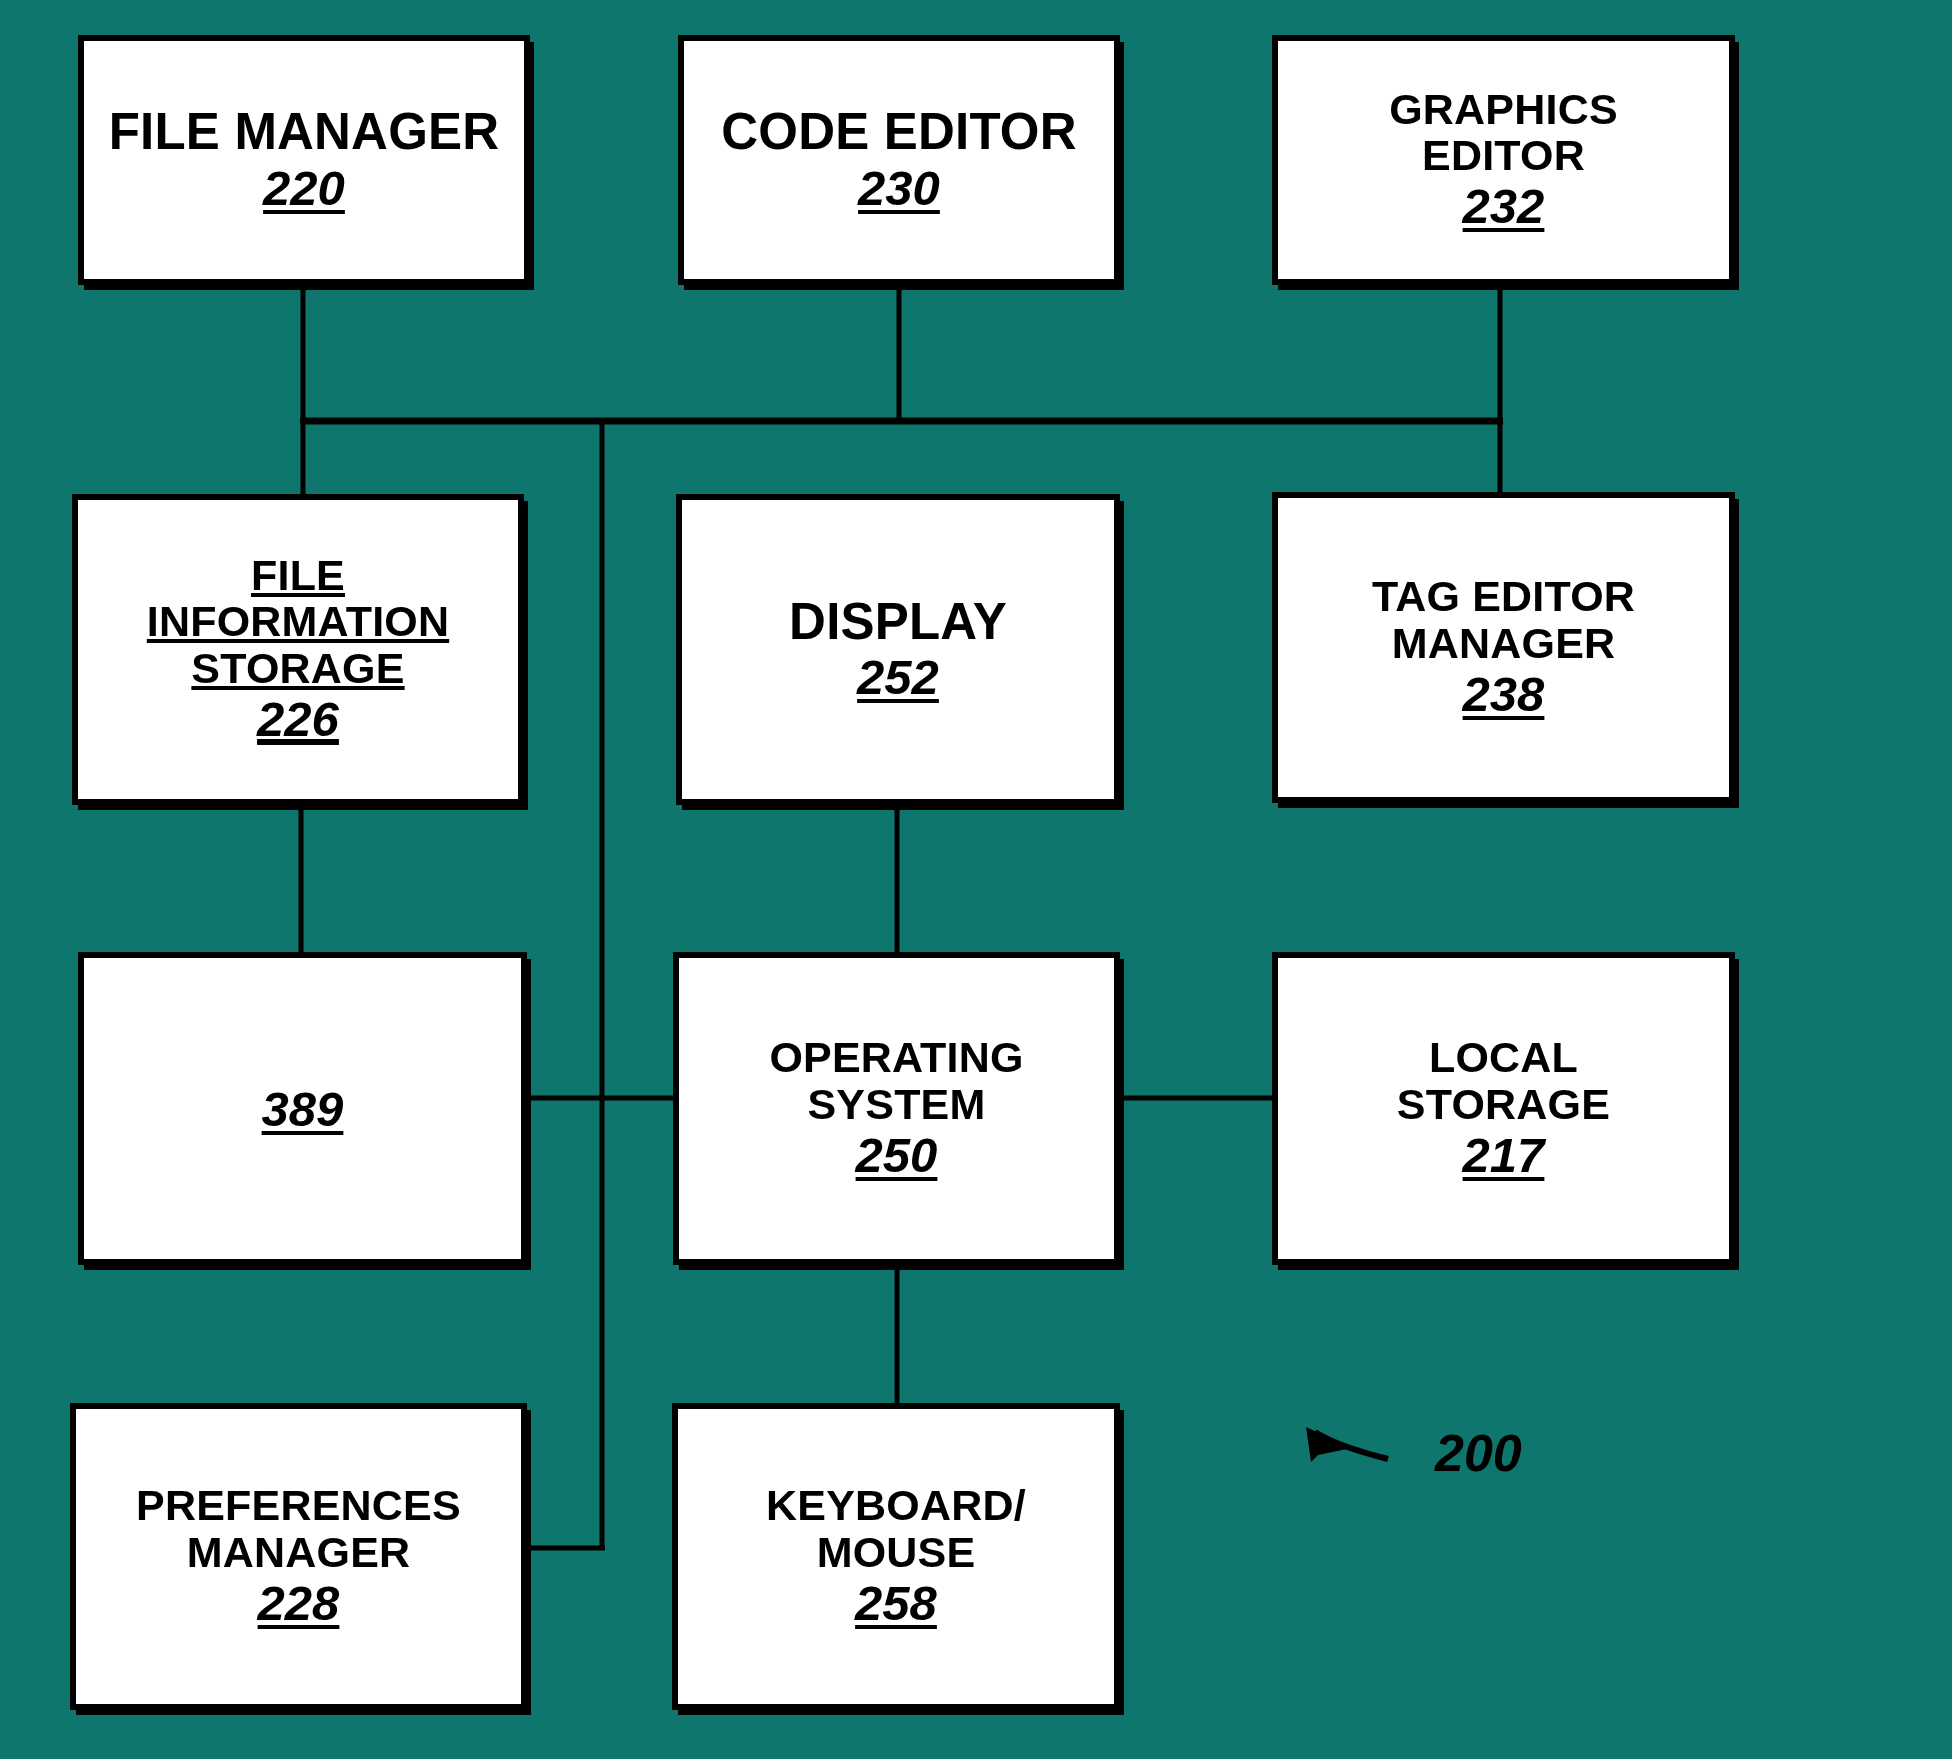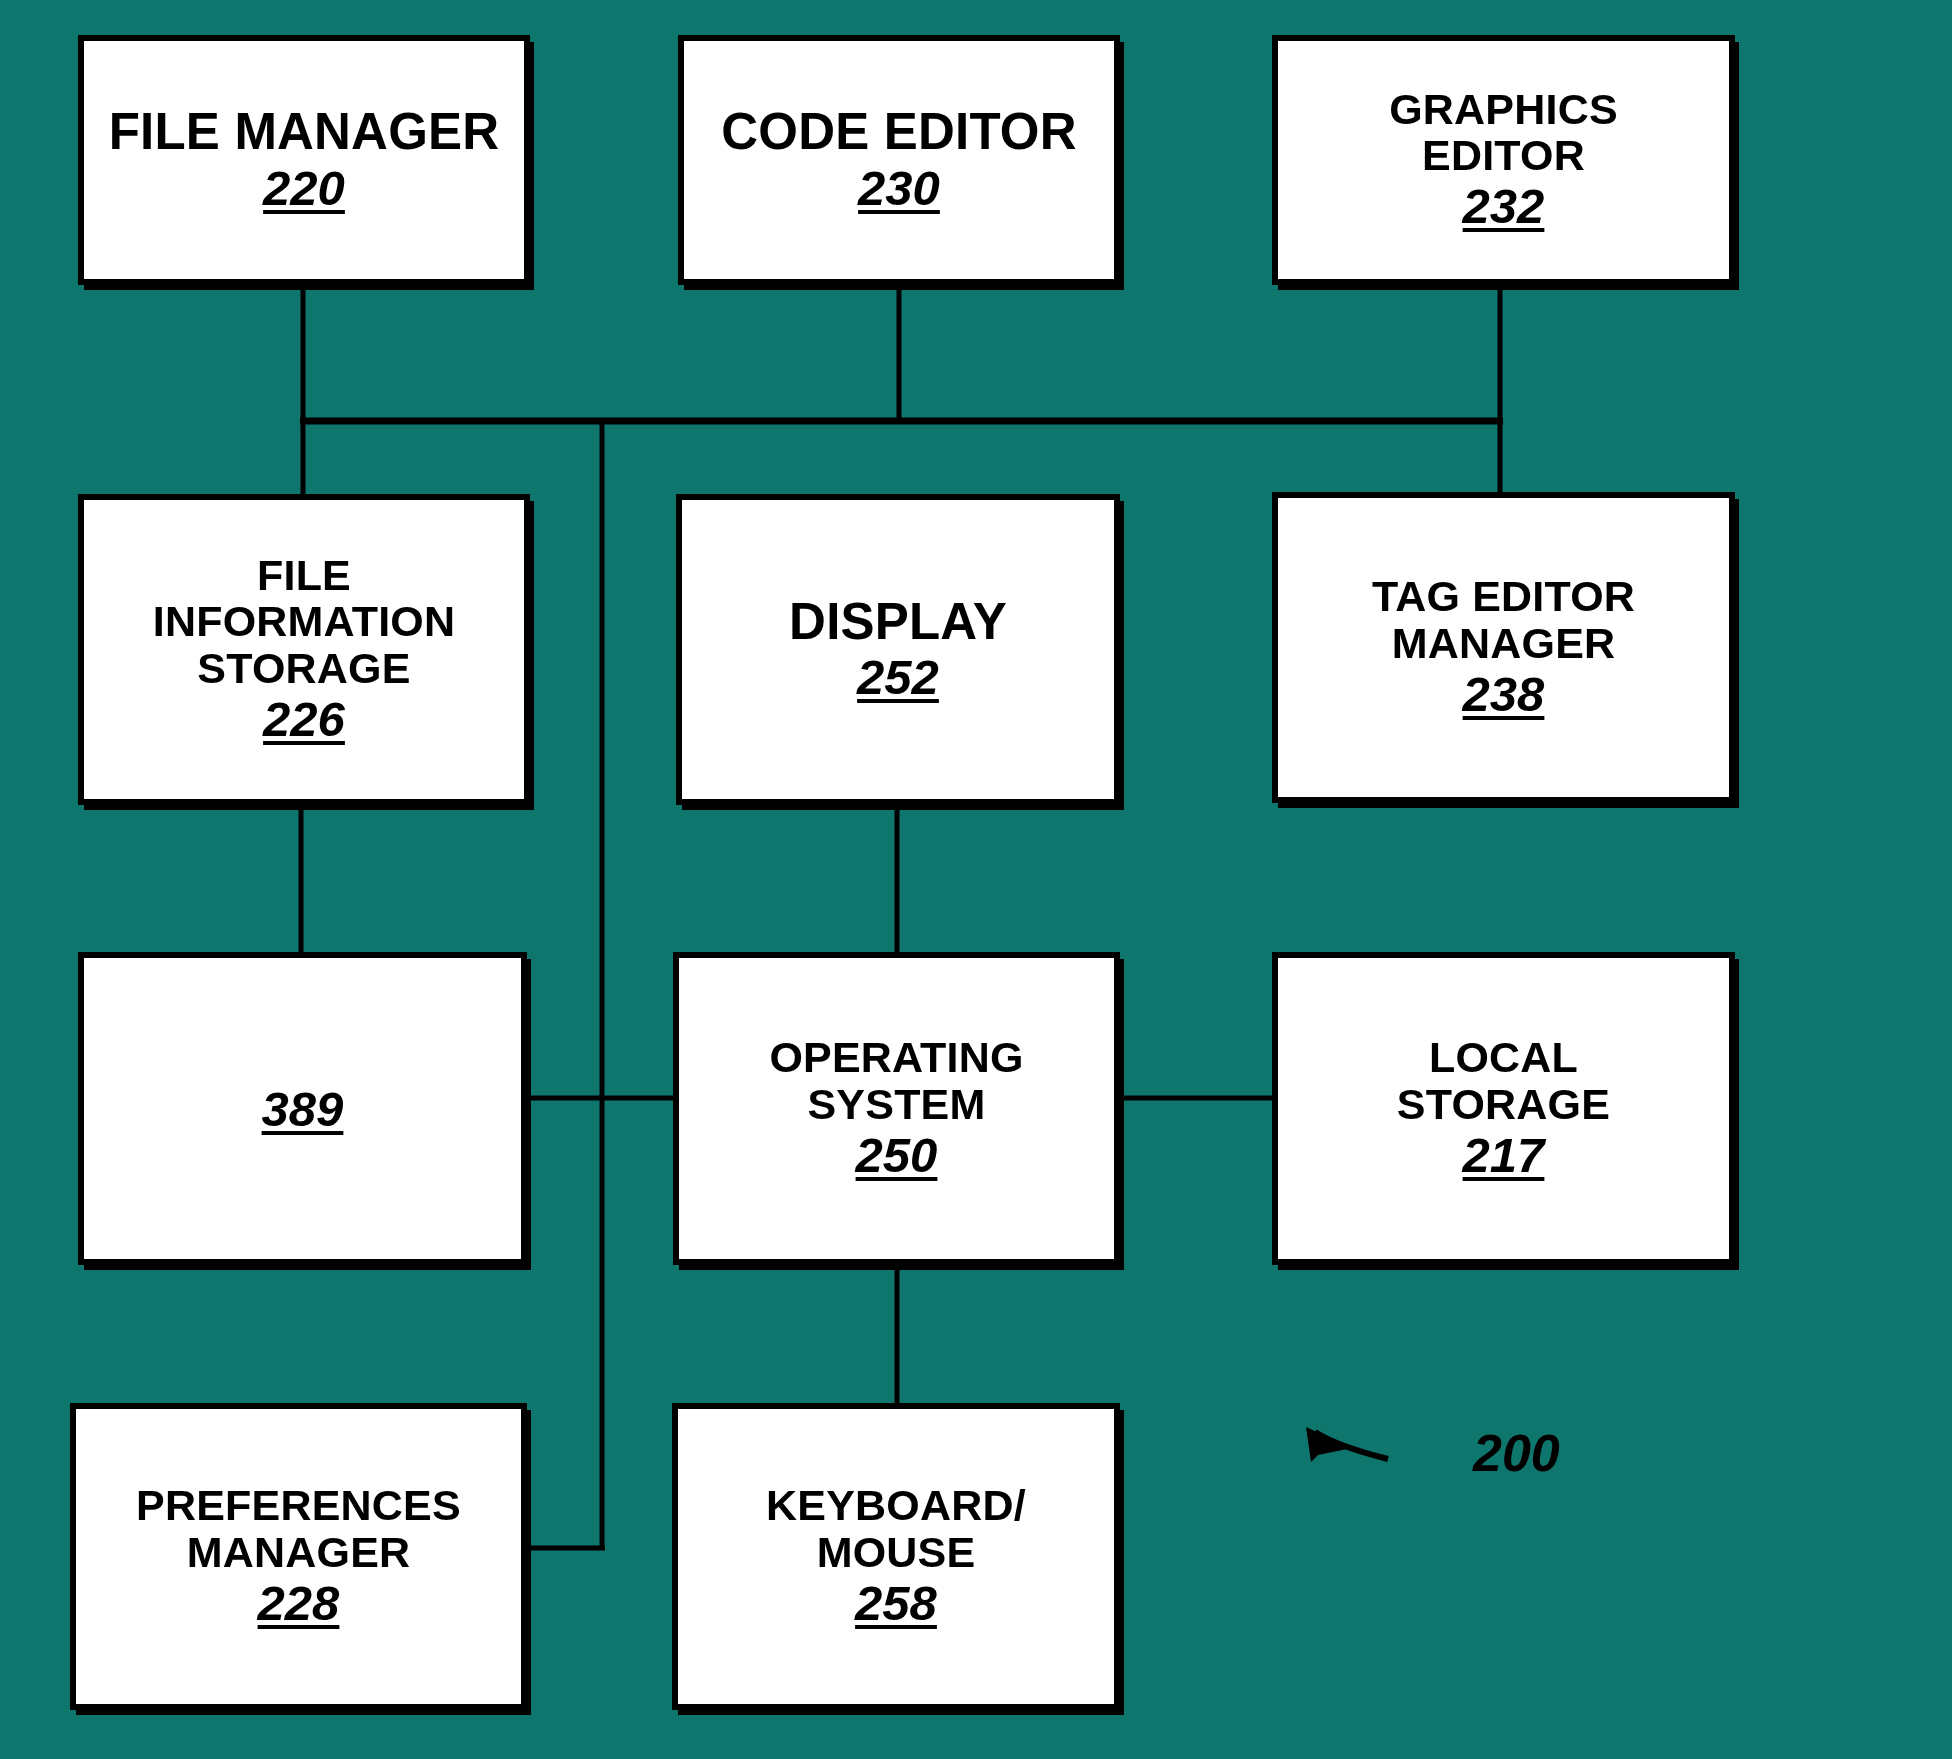--- a/index.html
+++ b/index.html
@@ -73,7 +73,7 @@
   #blk-code-editor       { left: 678px; top:   35px; width: 442px; height: 250px; }
   #blk-graphics-editor   { left:1272px; top:   35px; width: 463px; height: 250px; }
 
-  #blk-file-info-storage { left:  78px; top:  494px; width: 452px; height: 311px; }
+  #blk-file-info-storage { left:  72px; top:  494px; width: 452px; height: 311px; text-decoration: underline; }
   #blk-display           { left: 676px; top:  494px; width: 444px; height: 311px; }
   #blk-tag-editor-mgr    { left:1272px; top:  492px; width: 463px; height: 311px; }
 

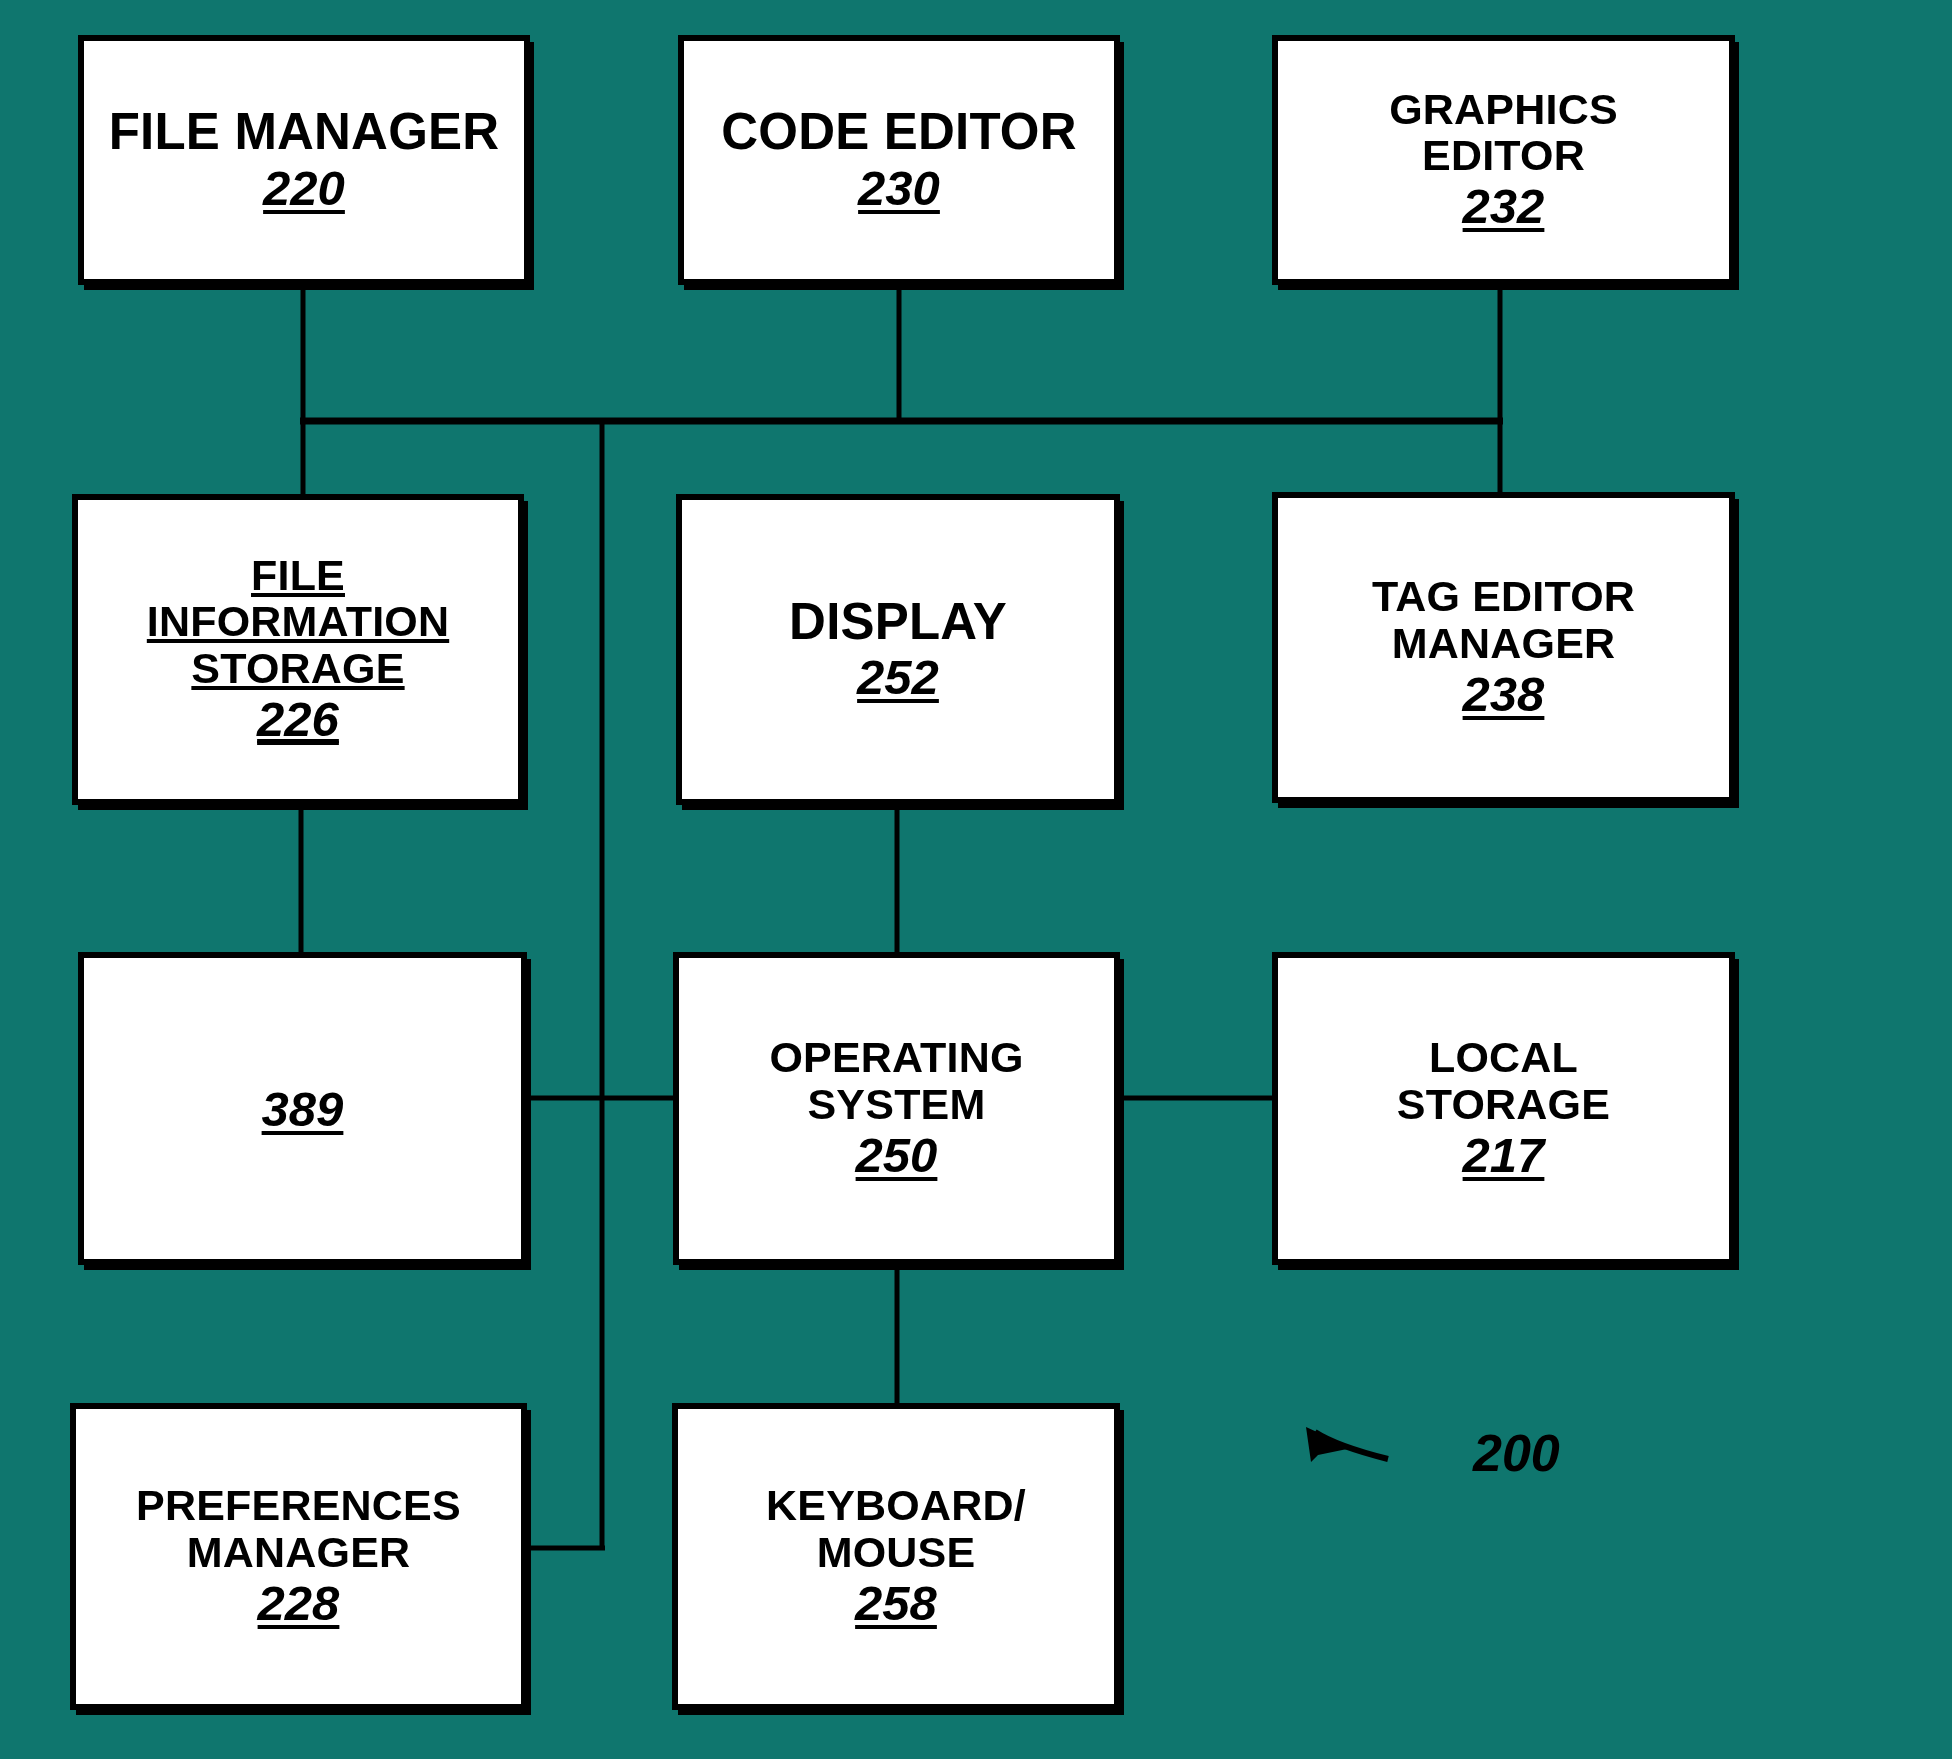--- a/index.html
+++ b/index.html
@@ -92,7 +92,7 @@
   
   #fig-ref {
     position: absolute;
-    left: 1473px;
+    left: 1435px;
     top: 1423px;
     font-size: 52px;
     font-weight: bold;

